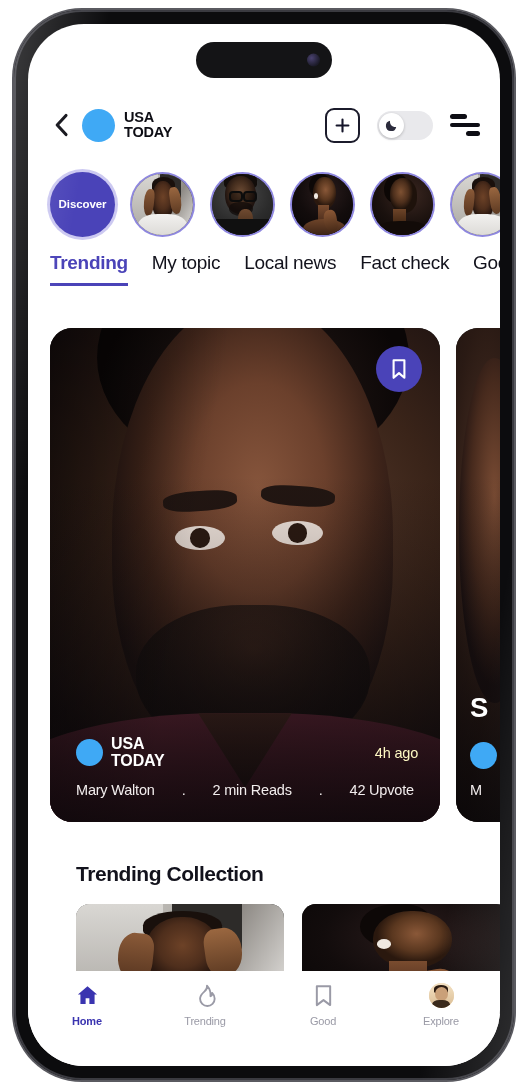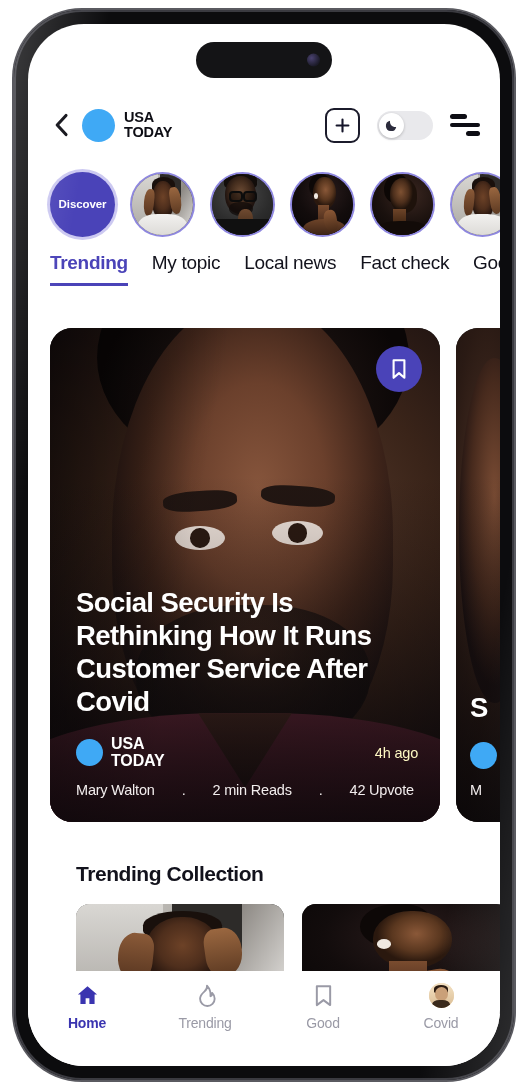--- a/index.html
+++ b/index.html
@@ -375,7 +375,6 @@
         </div>
 
         <div class="hero-text">
-          <div id="hero-headline">Social Security Is Rethinking How It Runs Customer Service After Covid</div>
           <div class="hero-source-row">
             <div class="hero-source">
               <span class="src-mark"></span>

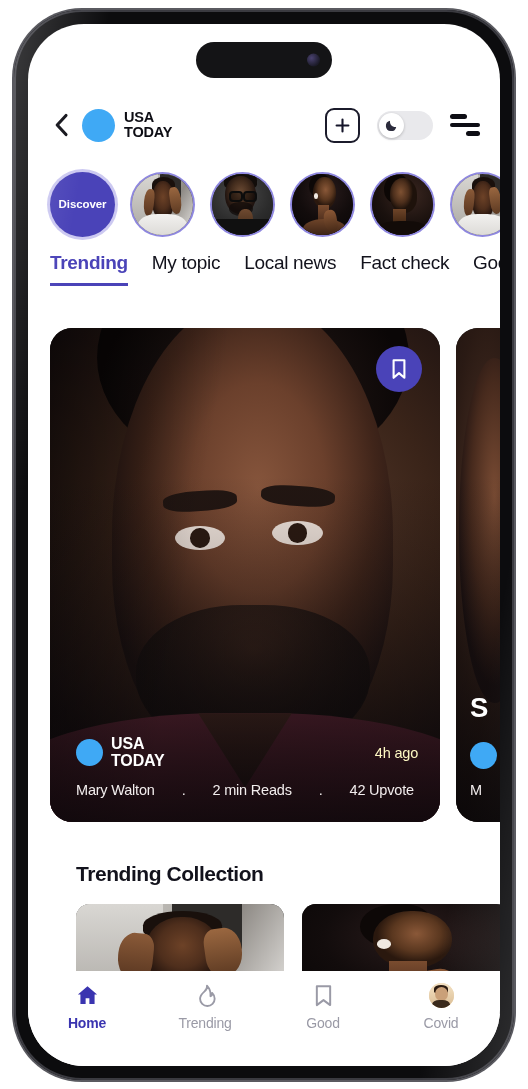--- a/index.html
+++ b/index.html
@@ -137,7 +137,7 @@
     display:flex;align-items:flex-start;padding-top:12px;box-sizing:border-box;
   }
   .nav-item{flex:1;display:flex;flex-direction:column;align-items:center;gap:7px;cursor:pointer;}
-  .nav-label{font-size:14px;color:#9a9aa6;letter-spacing:-0.2px;}
+  .nav-label{font-size:11px;color:#9a9aa6;letter-spacing:-0.2px;}
   .nav-item.active .nav-label{color:#3a34b0;font-weight:bold;}
   .nav-icon{height:25px;display:flex;align-items:center;justify-content:center;}
   #nav-avatar{width:25px;height:25px;border-radius:50%;overflow:hidden;background:#f0dcbe;position:relative;}

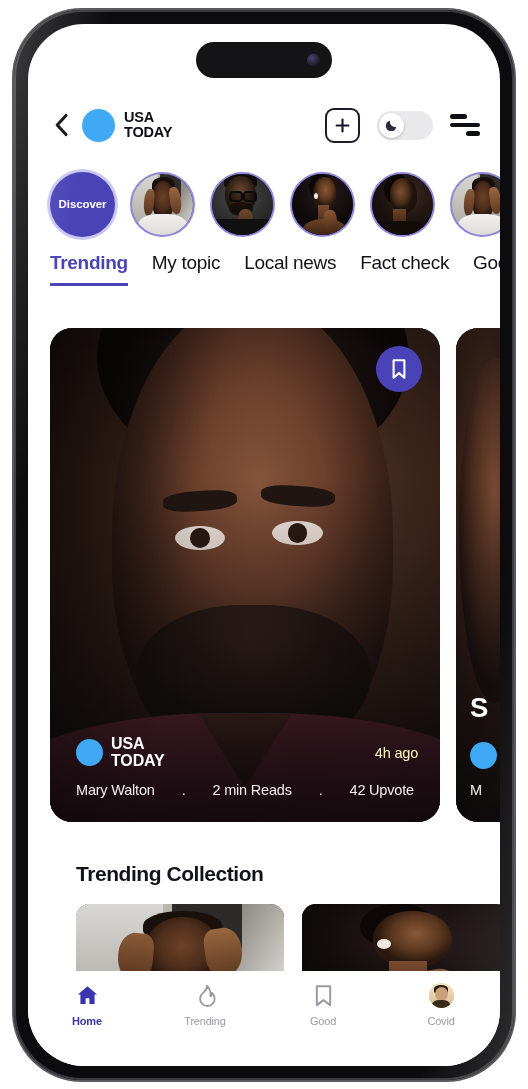--- a/index.html
+++ b/index.html
@@ -471,7 +471,7 @@
               </span>
           </span>
         </span>
-        <span class="nav-label">Covid</span>
+        <span class="nav-label">Explore</span>
       </div>
     </div>
 

